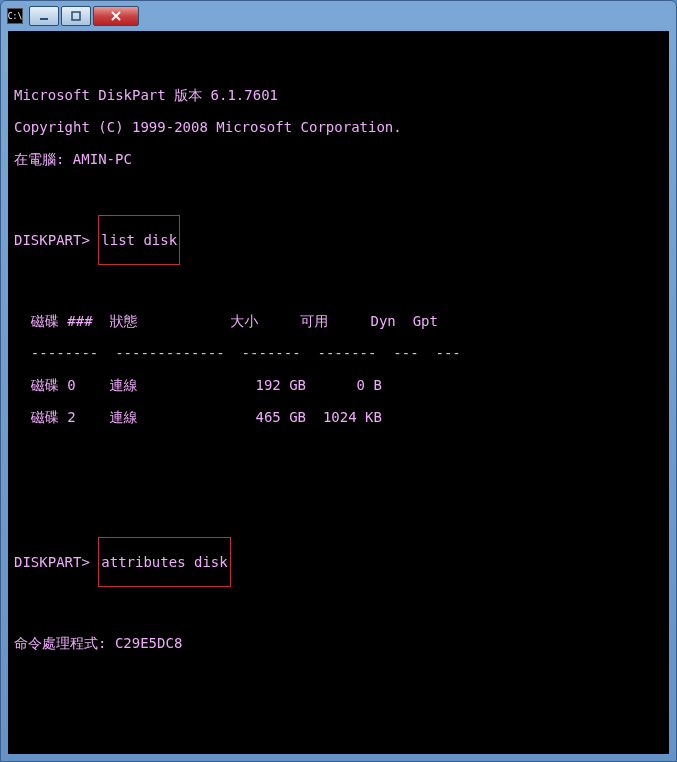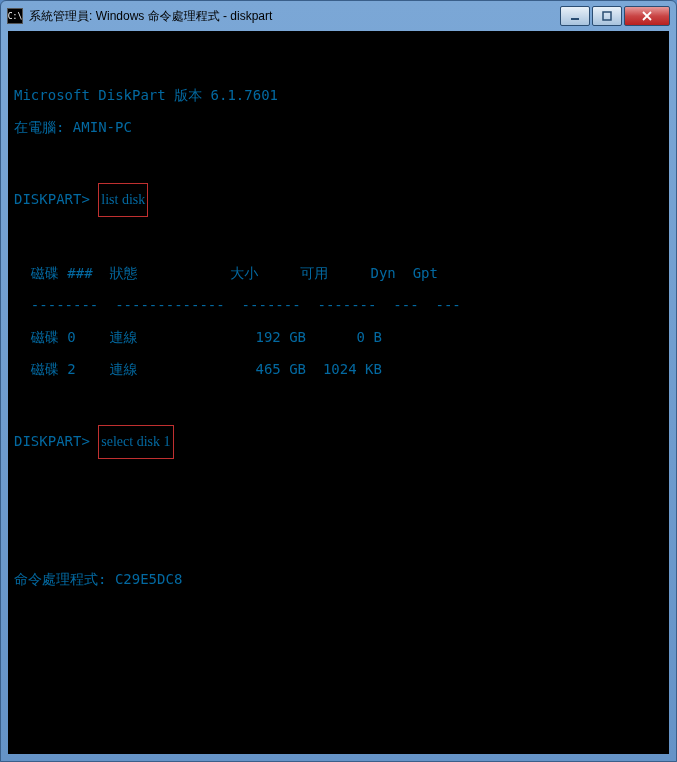--- a/index.html
+++ b/index.html
@@ -92,7 +92,6 @@
 <div class="window">
   <div class="titlebar">
     <div class="title-icon">C:\</div>
-    <div class="title-text">系統管理員: Windows 命令處理程式 - diskpart</div>
     <div class="win-controls">
       <div class="win-btn win-min">
         <svg width="10" height="10" viewBox="0 0 10 10">

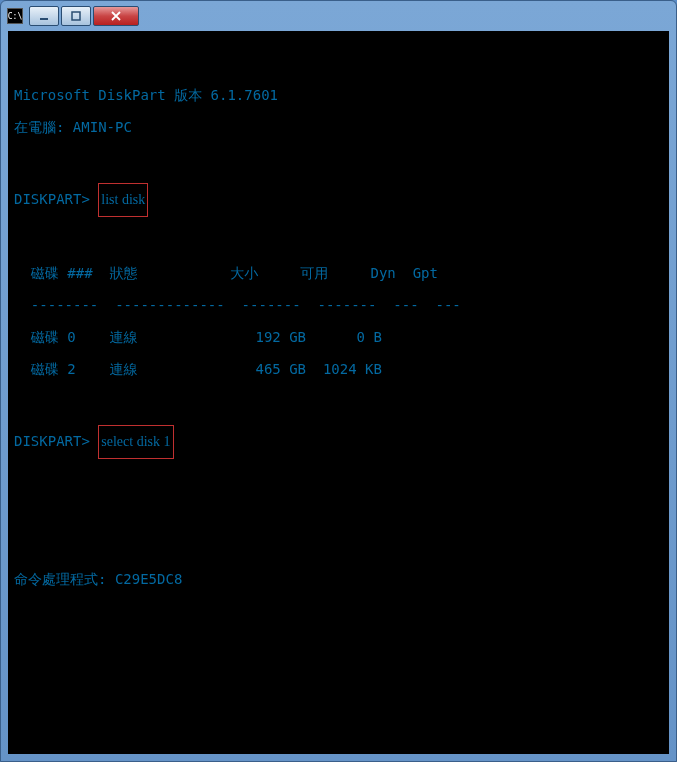--- a/index.html
+++ b/index.html
@@ -70,7 +70,7 @@
   right: 7px;
   bottom: 7px;
   background: #000;
-  color: #0369a1;
+  color: #f0abfc;
   font-family: "MingLiU", "SimSun", "Consolas", monospace;
   font-size: 14px;
   line-height: 16px;

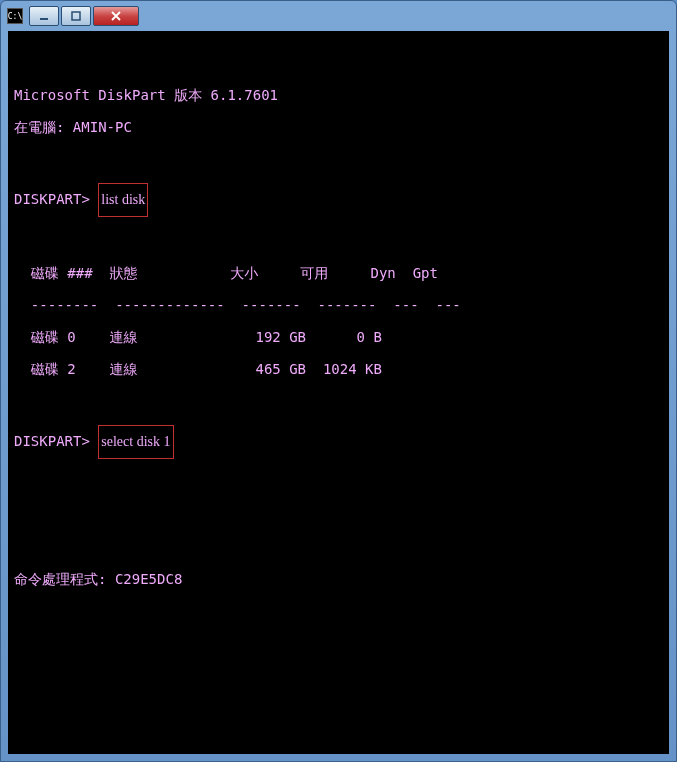--- a/index.html
+++ b/index.html
@@ -114,6 +114,7 @@
   <div class="console">
 <div class="blank"></div>
 <div>Microsoft DiskPart 版本 6.1.7601</div>
+<div>Copyright (C) 1999-2008 Microsoft Corporation.</div>
 <div>在電腦: AMIN-PC</div>
 <div class="blank"></div>
 <div><span>DISKPART&gt;</span> <span class="hl">list disk</span></div>

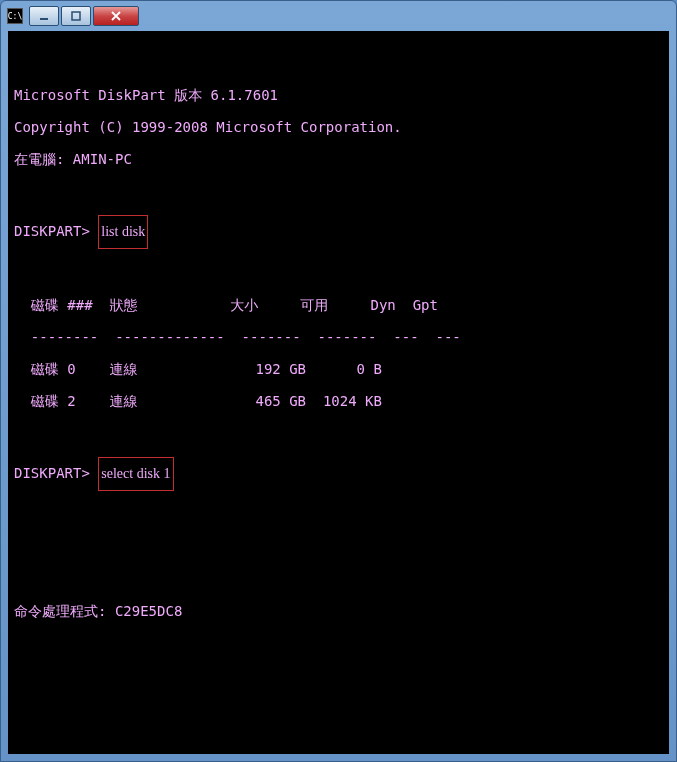--- a/index.html
+++ b/index.html
@@ -80,9 +80,8 @@
 }
 .hl {
   border: 1px solid #c03030;
-  padding: 8px 2px;
+  padding: 16px 2px;
   display: inline-block;
-  font-family: Liberation Serif, serif;
 }
 .blank { height: 16px; }
 </style>

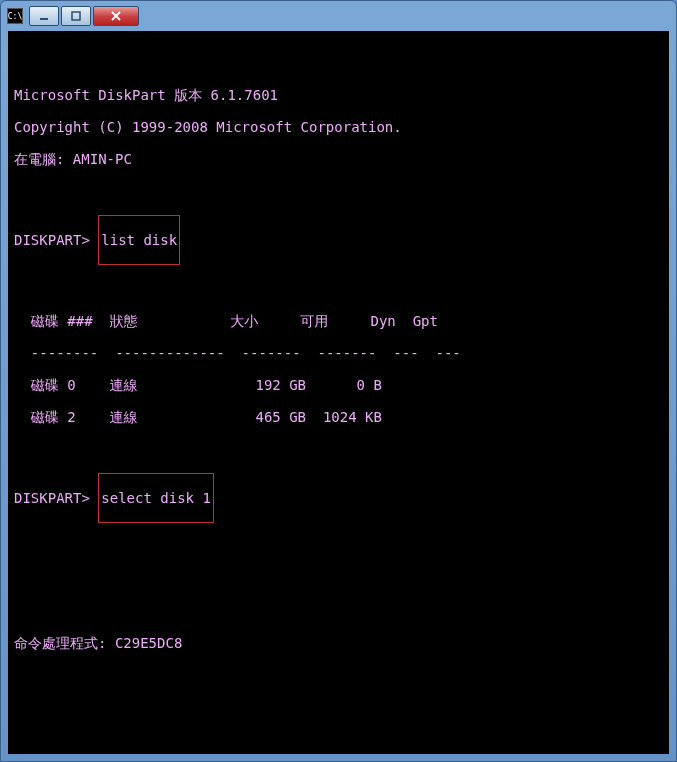--- a/index.html
+++ b/index.html
@@ -123,7 +123,6 @@
 <div>  <span>磁碟 0</span>    <span>連線</span>              <span>192 GB</span>      <span>0 B</span></div>
 <div>  <span>磁碟 2</span>    <span>連線</span>              <span>465 GB</span>  <span>1024 KB</span></div>
 <div class="blank"></div>
-<div><span>DISKPART&gt;</span> <span class="hl">select disk 1</span></div>
 <div class="blank"></div>
 <div class="blank"></div>
 <div class="blank"></div>

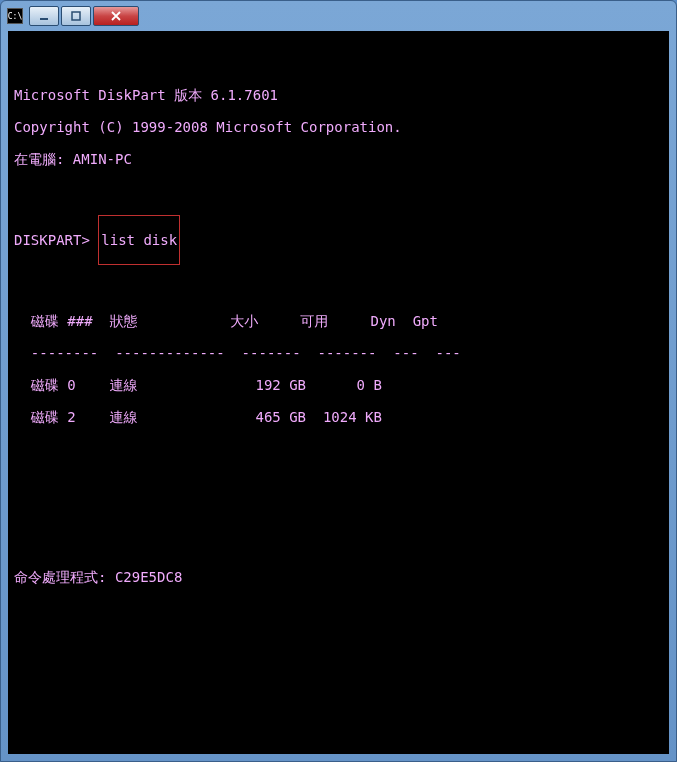--- a/index.html
+++ b/index.html
@@ -125,6 +125,7 @@
 <div class="blank"></div>
 <div class="blank"></div>
 <div class="blank"></div>
+<div><span>DISKPART&gt;</span> <span class="hl">attributes disk</span></div>
 <div class="blank"></div>
 <div><span>命令處理程式:</span> <span>C29E5DC8</span></div>
 

